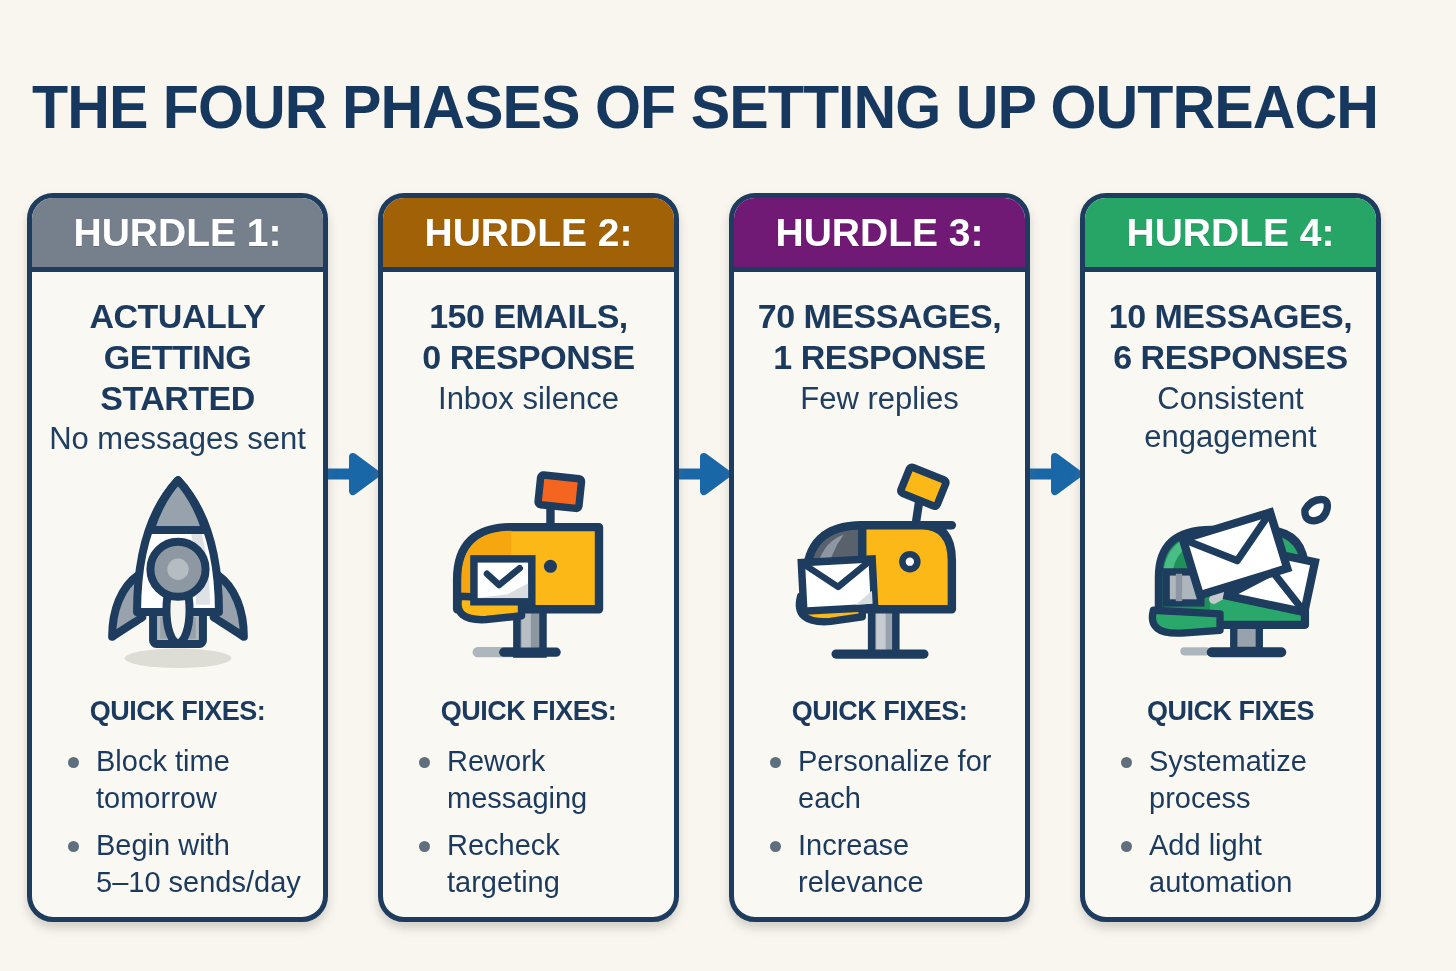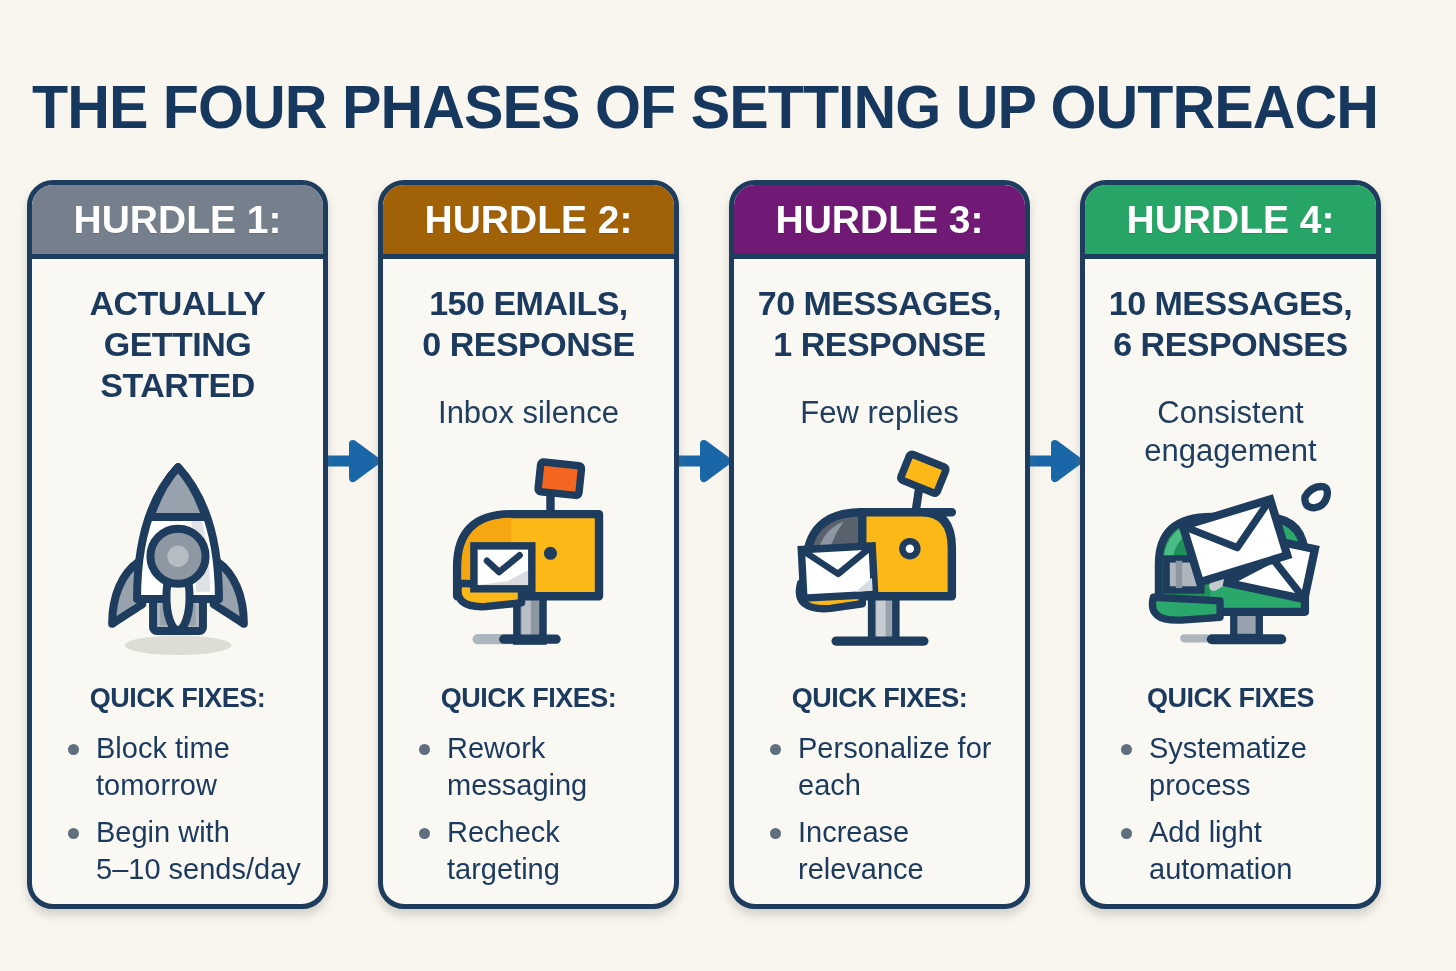--- a/index.html
+++ b/index.html
@@ -21,7 +21,7 @@
   }
 
   .cards-row {
-    position:absolute; left:27px; top:180px;
+    position:absolute; left:27px; top:193px;
     display:flex; align-items:flex-start;
   }
 

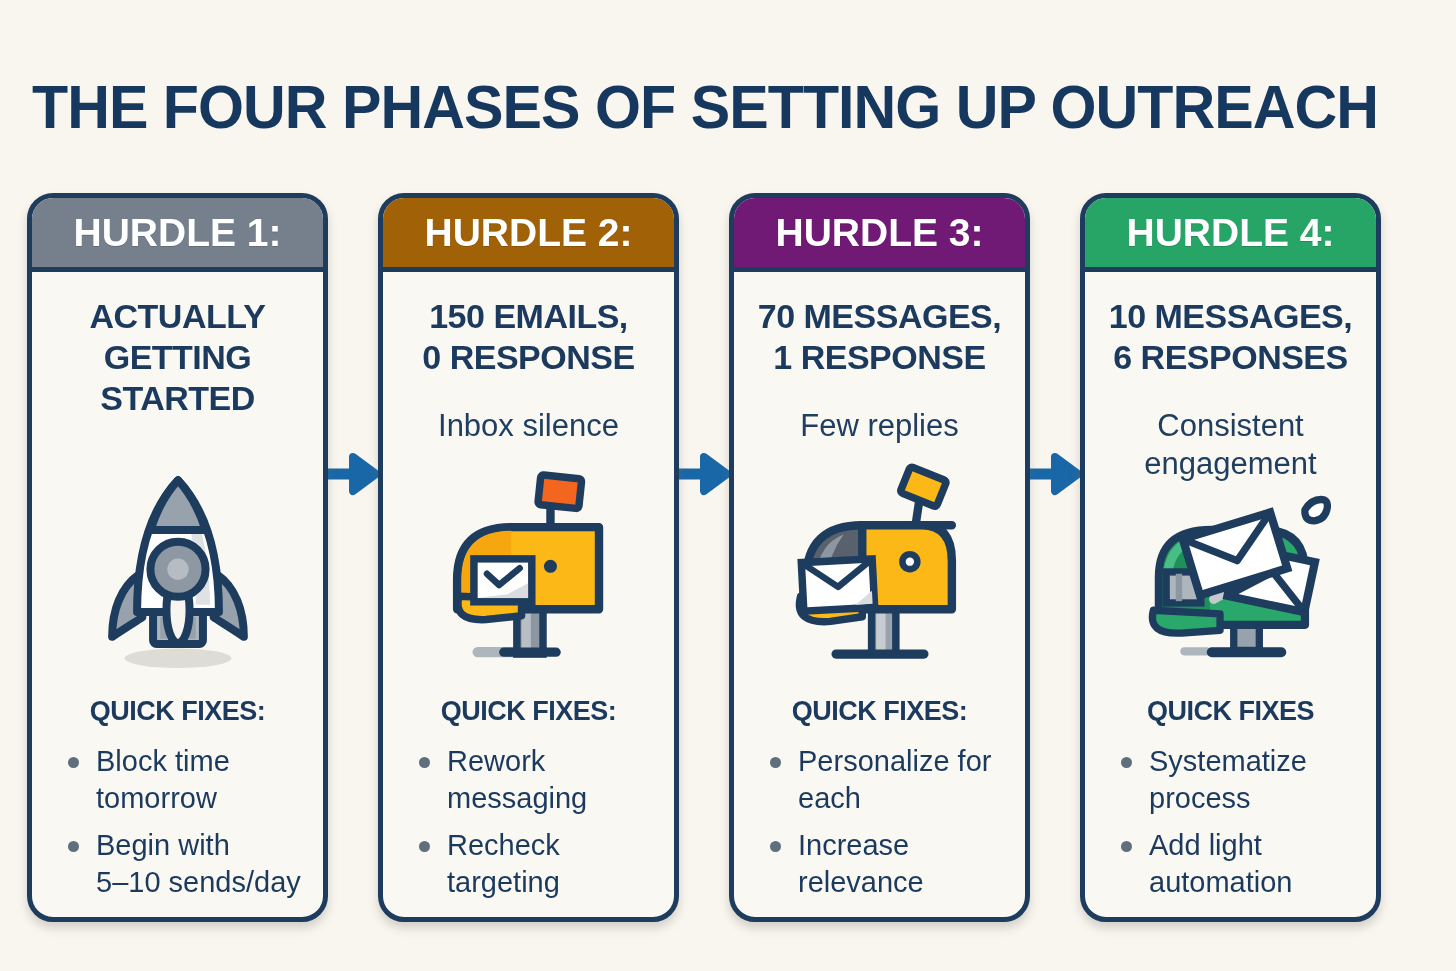--- a/index.html
+++ b/index.html
@@ -51,7 +51,7 @@
     white-space:pre-line; letter-spacing:-0.5px;
   }
   .card-subtitle {
-    margin-top:29px; padding:0 10px;
+    margin-top:2px; padding:0 10px;
     text-align:center; color:#203f60;
     font-size:31px; line-height:1.25;
     white-space:pre-line;

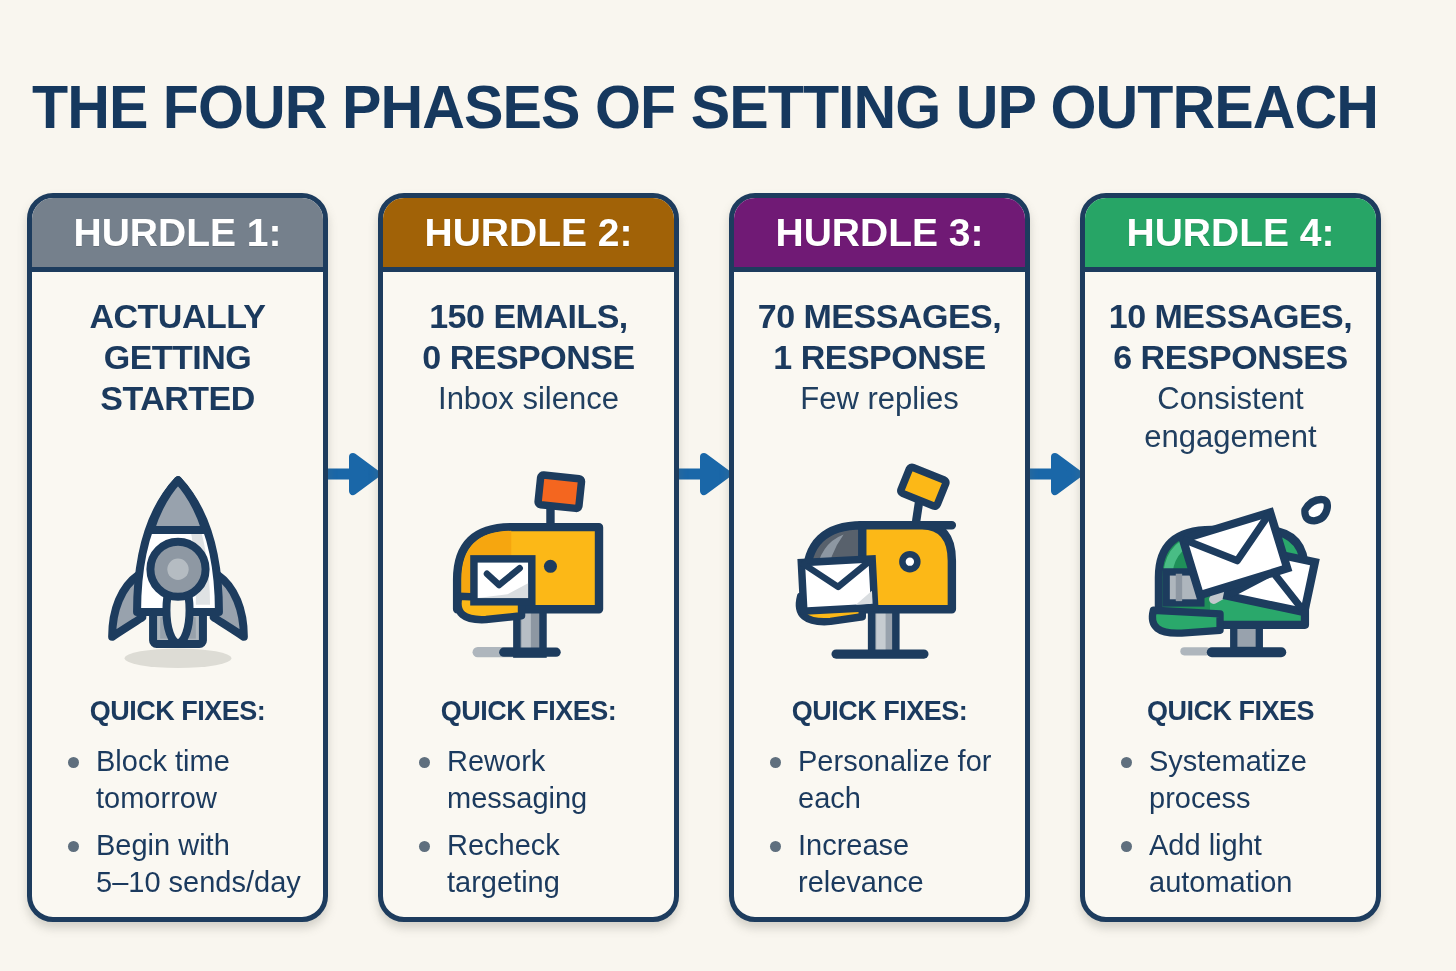--- a/index.html
+++ b/index.html
@@ -107,6 +107,7 @@
       <h2 class="card-title">ACTUALLY
 GETTING
 STARTED</h2>
+      <p class="card-subtitle">No messages sent</p>
       <div class="icon-area">
         <svg width="178" height="232" viewBox="0 0 200 232">
           <ellipse cx="100" cy="214" rx="60" ry="11" fill="#dddcd5"></ellipse>

